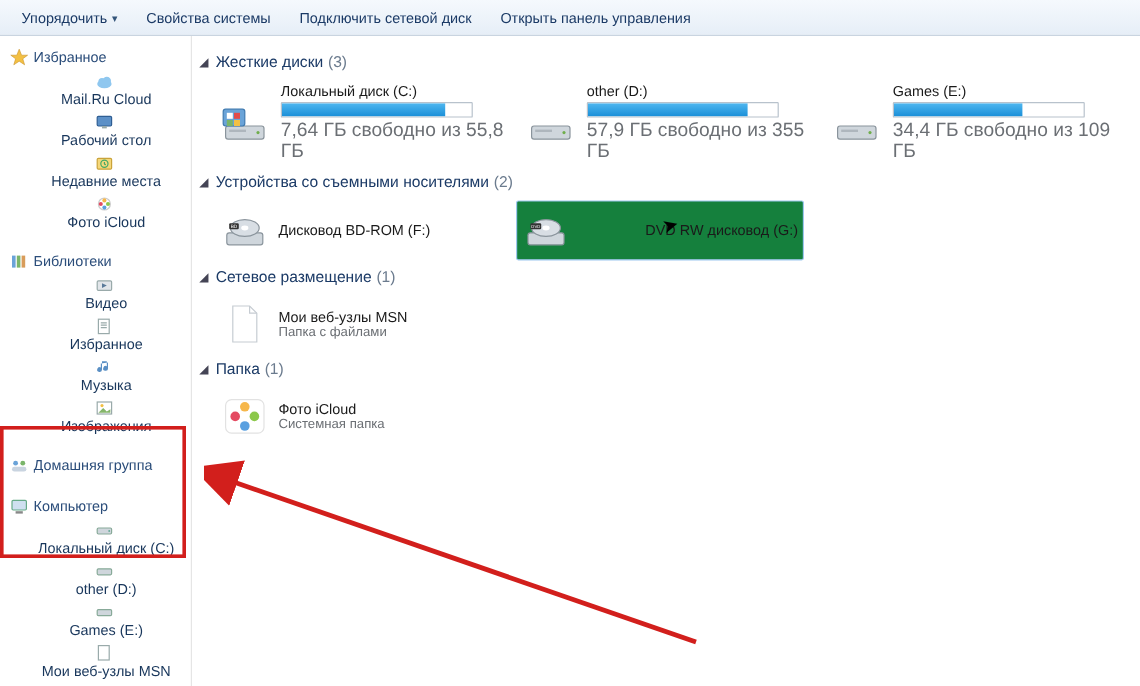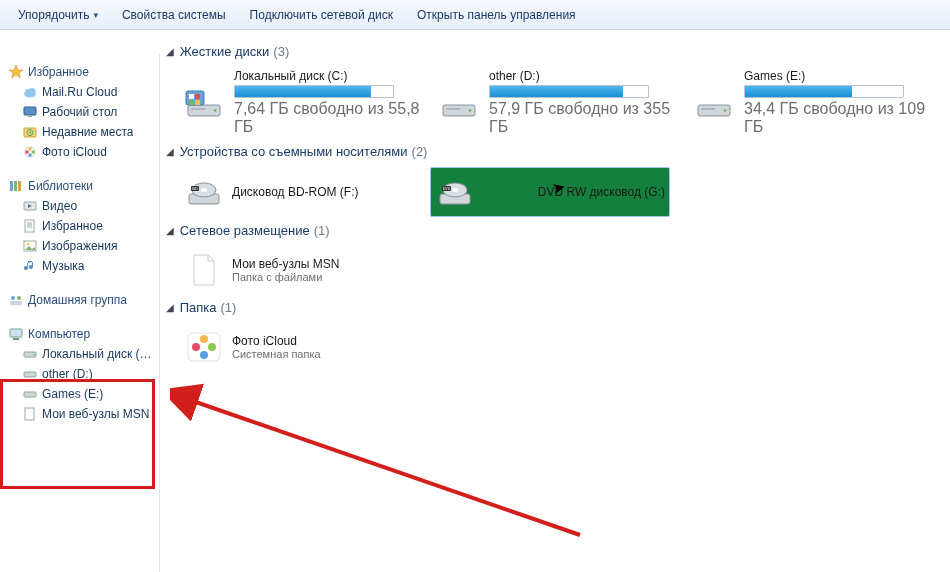--- a/index.html
+++ b/index.html
@@ -49,7 +49,6 @@
     border-right: 1px solid #e5e5e5;
     overflow: hidden;
     position: relative;
-    margin-top: 24px;
   }
   .nav-group { margin-bottom: 14px; }
   .nav-heading {

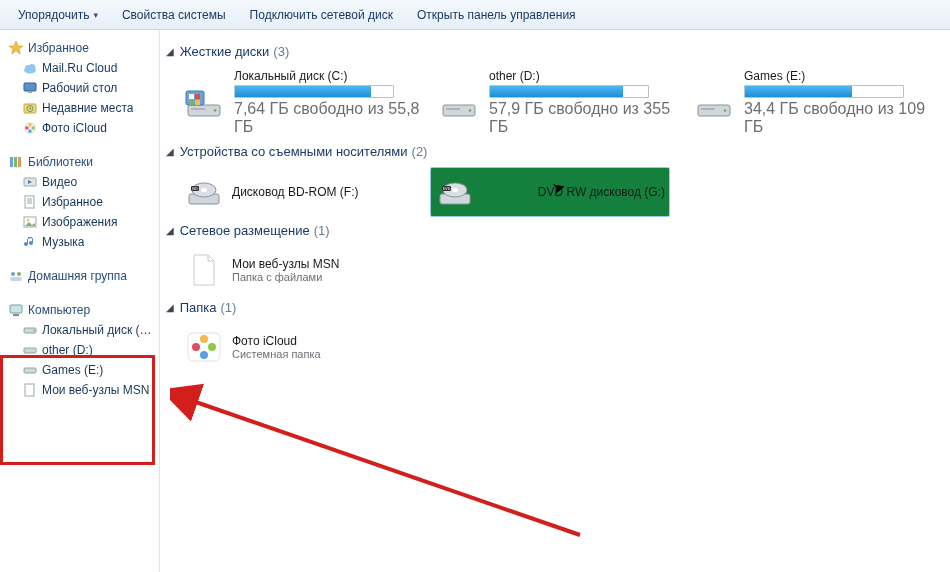--- a/index.html
+++ b/index.html
@@ -67,6 +67,7 @@
     white-space: nowrap;
     overflow: hidden;
     text-overflow: ellipsis;
+    flex-direction: column;
   }
   .nav-item .icon, .nav-heading .icon {
     width: 16px; height: 16px;

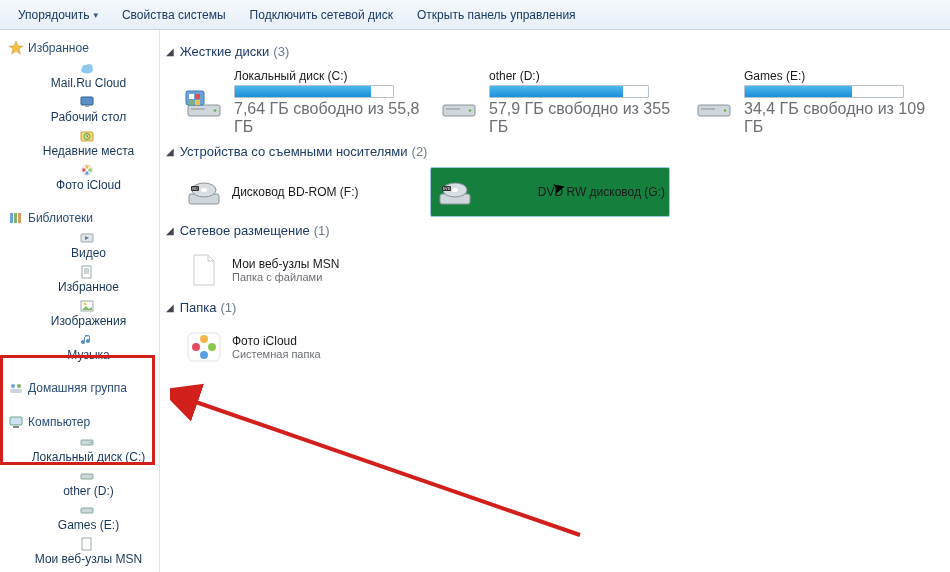--- a/index.html
+++ b/index.html
@@ -270,20 +270,20 @@
       <div class="nav-item">
           <span class="icon">
             <svg width="16" height="16" viewBox="0 0 16 16">
+              <path d="M6 3v7a2 2 0 1 1-1-1.7V5l6-1v5a2 2 0 1 1-1-1.7V3z" fill="#5a8fc4"></path>
+            </svg>
+          </span>
+          <span class="label">Музыка</span>
+        </div>
+      <div class="nav-item">
+          <span class="icon">
+            <svg width="16" height="16" viewBox="0 0 16 16">
               <rect x="2" y="3" width="12" height="10" fill="#fff" stroke="#9aa"></rect>
               <circle cx="6" cy="6" r="1.3" fill="#f3c043"></circle>
               <polyline points="3,12 7,8 10,11 13,9 13,12" fill="#85b56a"></polyline>
             </svg>
           </span>
           <span class="label">Изображения</span>
-        </div>
-      <div class="nav-item">
-          <span class="icon">
-            <svg width="16" height="16" viewBox="0 0 16 16">
-              <path d="M6 3v7a2 2 0 1 1-1-1.7V5l6-1v5a2 2 0 1 1-1-1.7V3z" fill="#5a8fc4"></path>
-            </svg>
-          </span>
-          <span class="label">Музыка</span>
         </div>
     </div>
 

